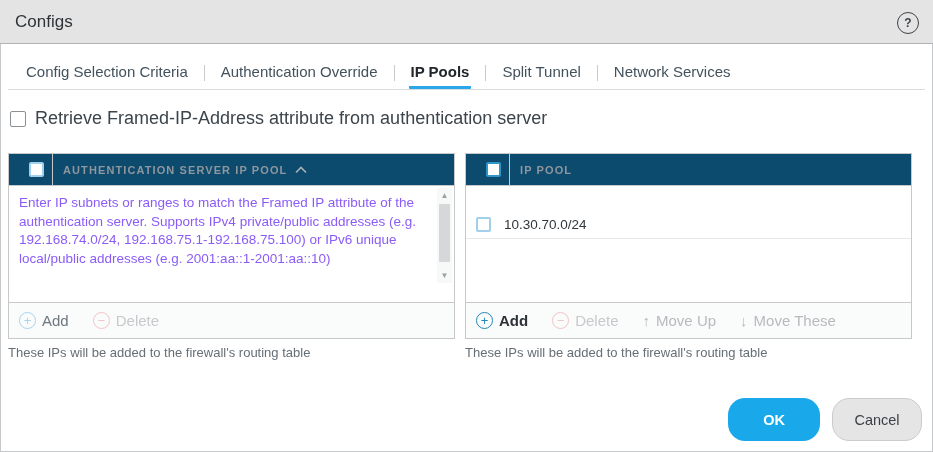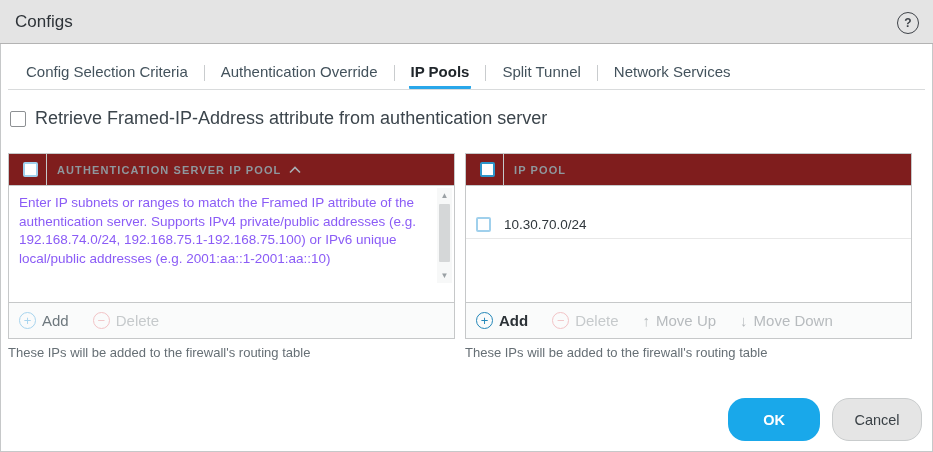--- a/index.html
+++ b/index.html
@@ -37,8 +37,8 @@
          box-sizing:border-box;display:flex;flex-direction:column;background:#fff;}
   #left-panel{left:8px;}
   #right-panel{left:465px;}
-  .panel-header{height:32px;flex:0 0 32px;background:#7f1d1d;border-bottom:1px solid #c6c8c9;
-                display:flex;align-items:center;padding:0 14px;box-sizing:border-box;}
+  .panel-header{height:32px;flex:0 0 32px;background:#0c4a6e;border-bottom:1px solid #c6c8c9;
+                display:flex;align-items:center;padding:0 20px;box-sizing:border-box;}
   .hdr-divider{width:1px;align-self:stretch;background:#c6c8c9;margin-left:8px;}
   .hdr-label{margin-left:10px;font-size:11px;font-weight:bold;letter-spacing:1.1px;
              color:#8f979d;cursor:pointer;}

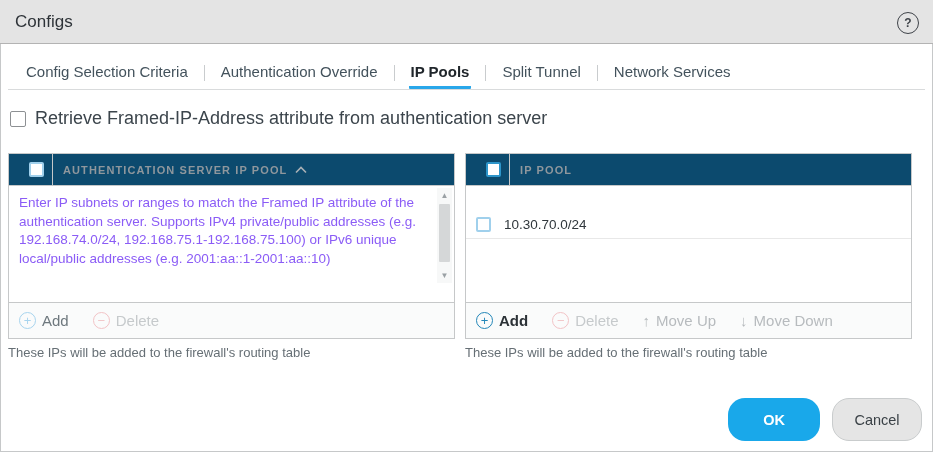--- a/index.html
+++ b/index.html
@@ -180,7 +180,7 @@
       </span>
       <span class="tool mv">
         <span class="arrow-glyph">↓</span>
-        <span class="tool-label">Move Down</span>
+        <span class="tool-label">Move These</span>
       </span>
     </div>
   </div>

